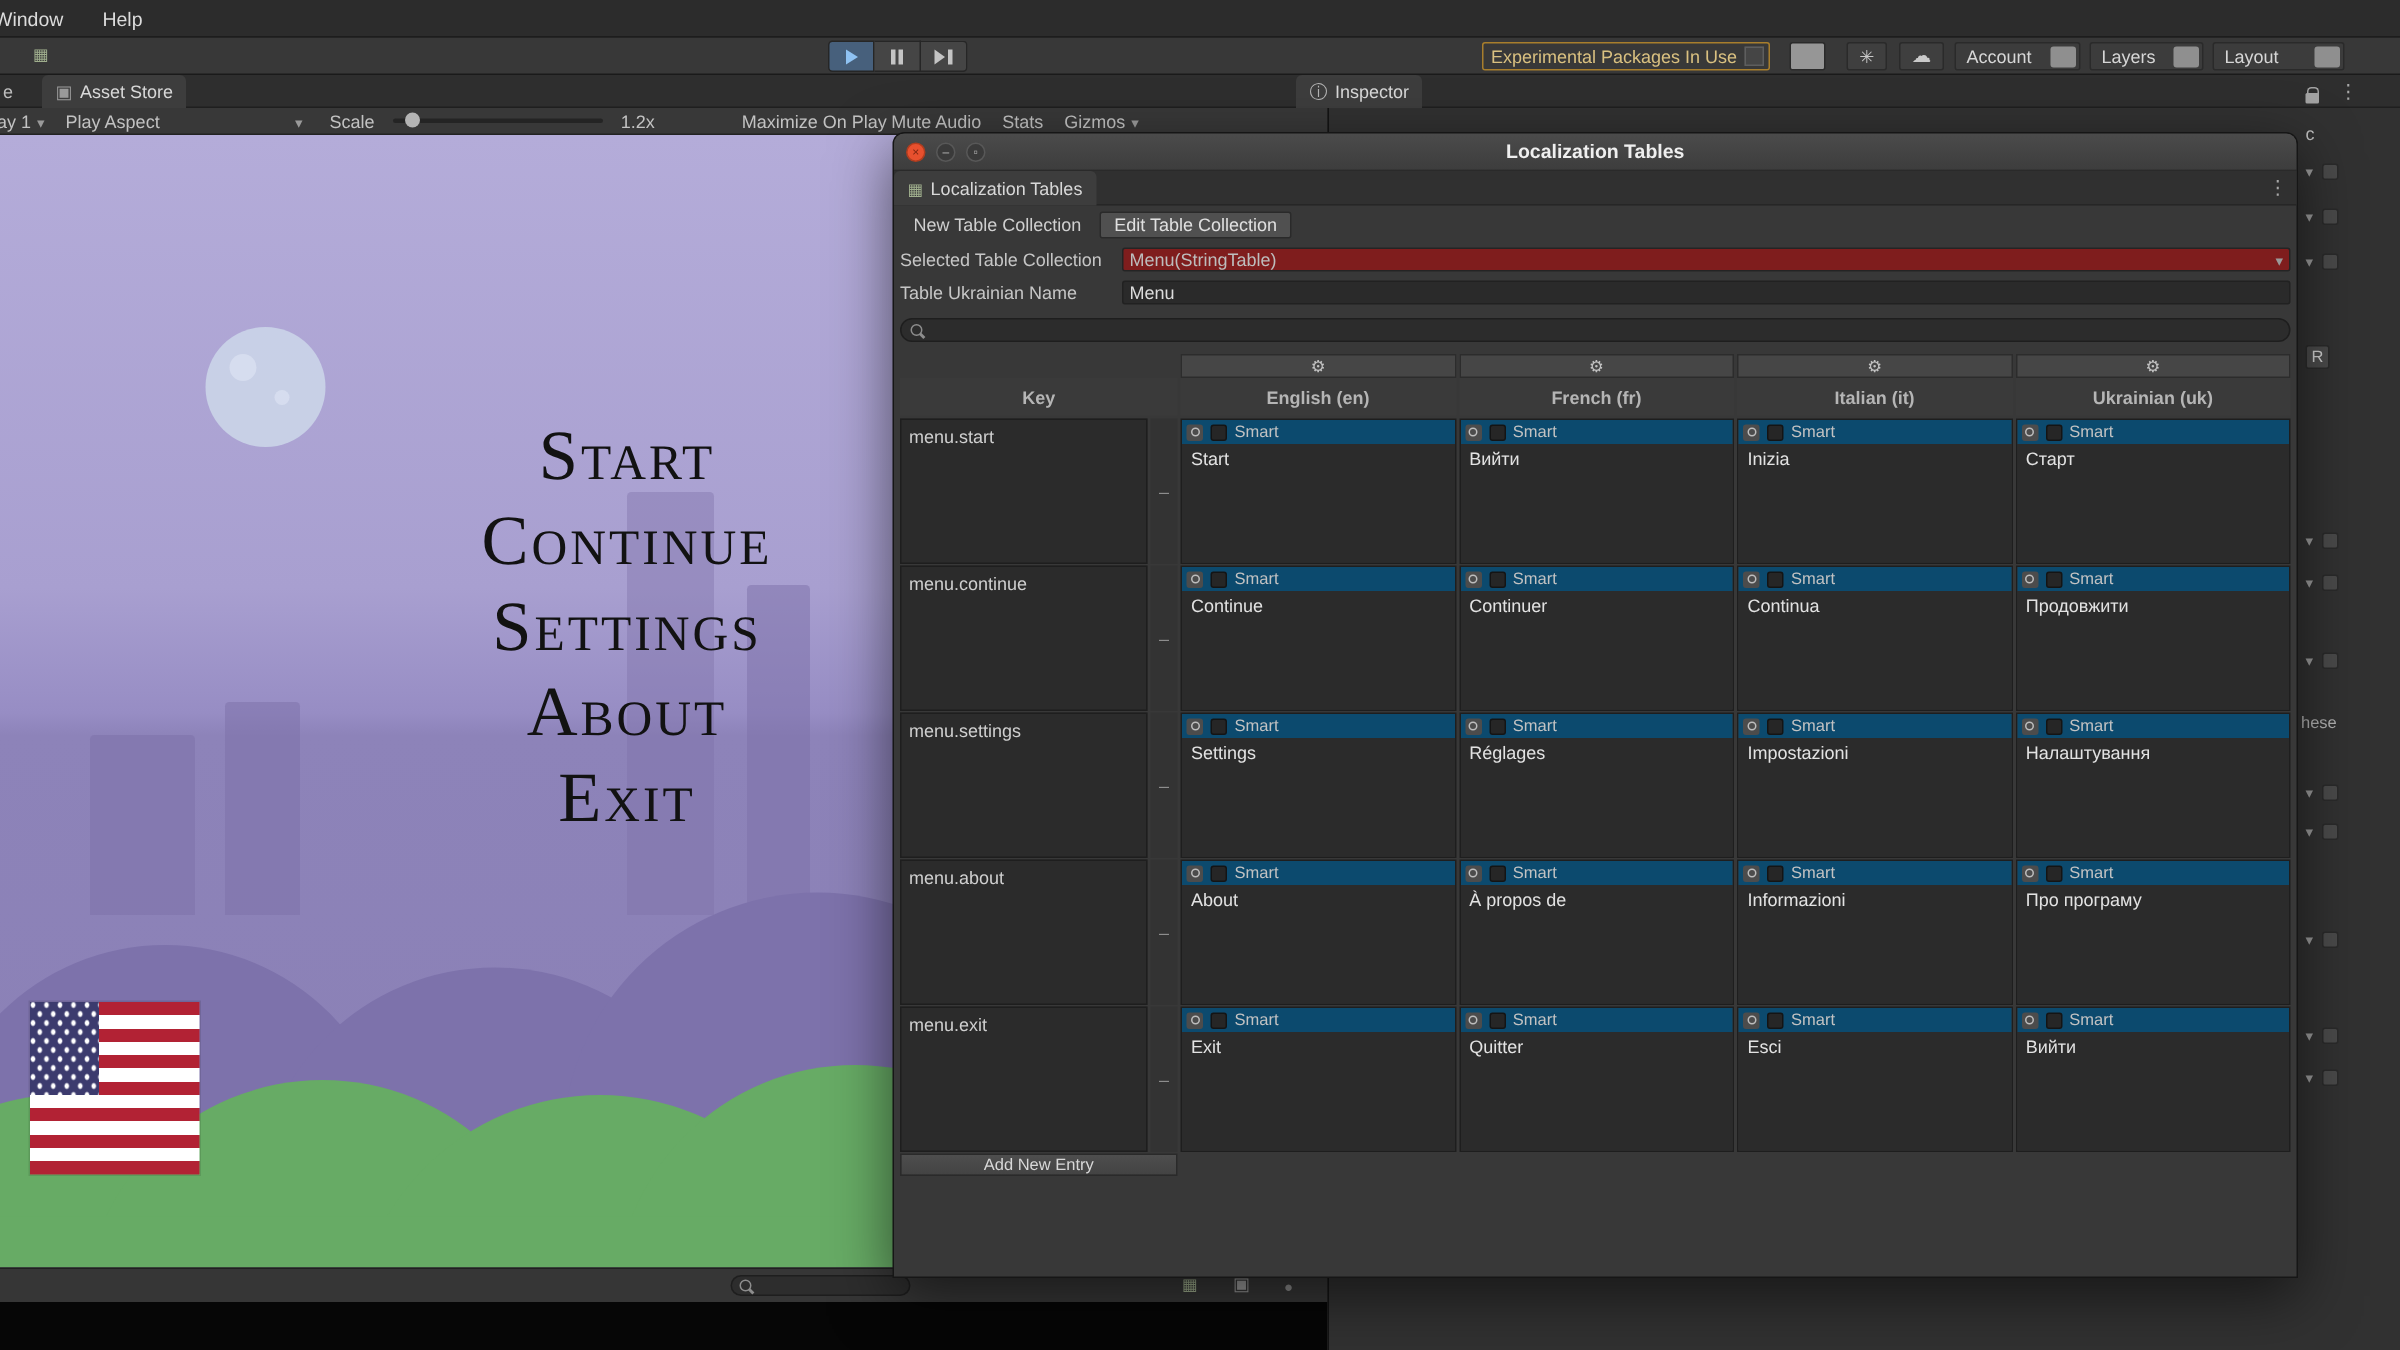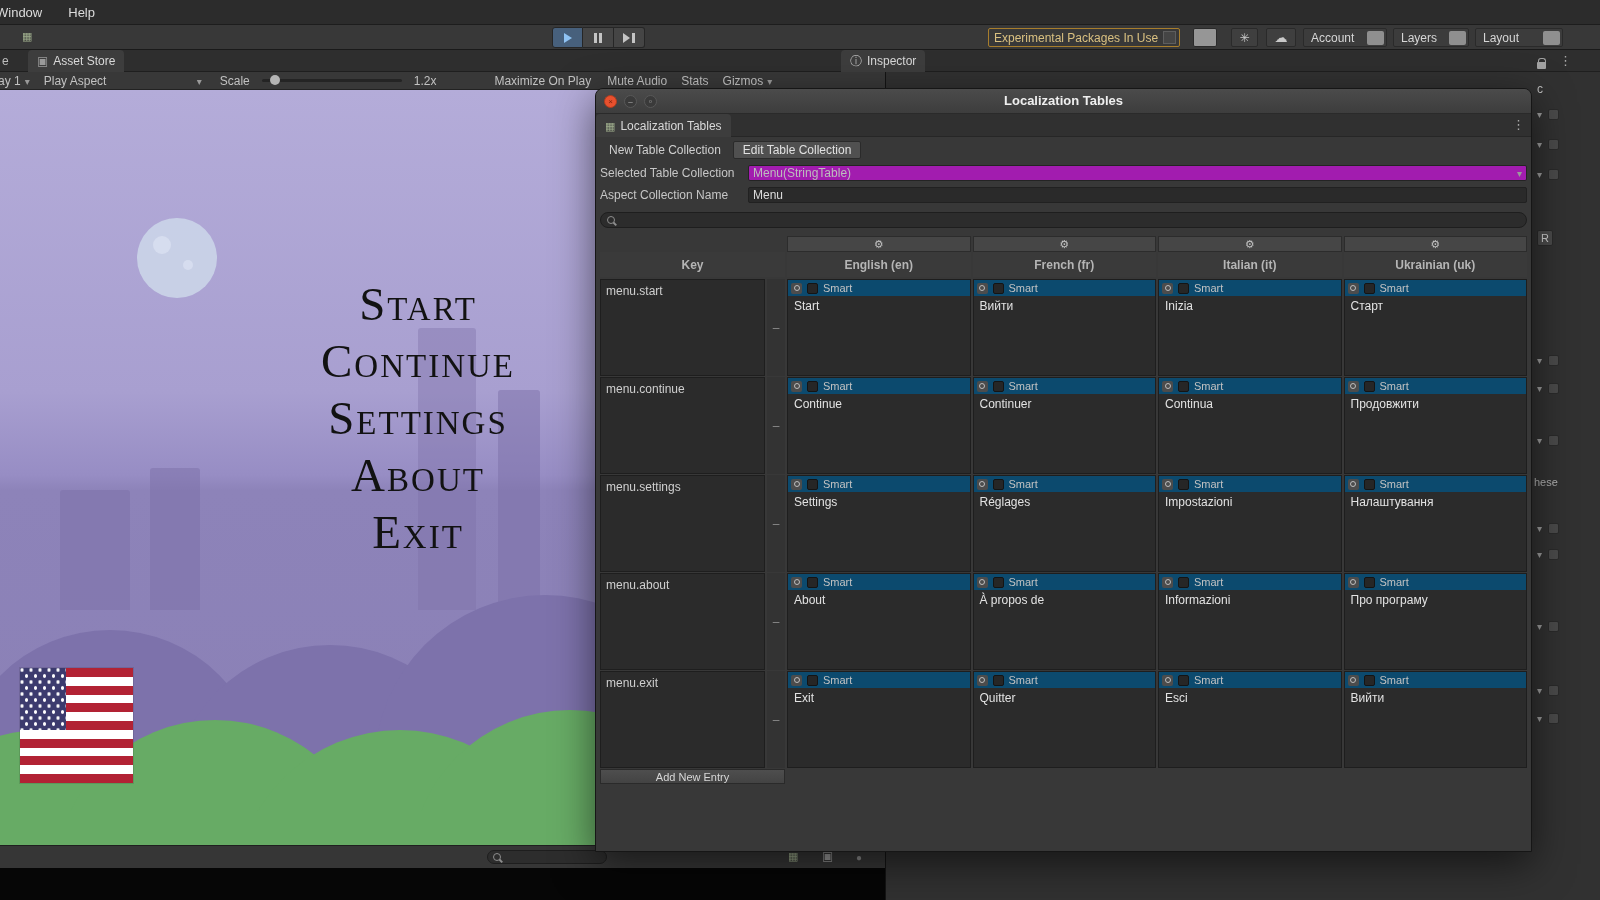--- a/index.html
+++ b/index.html
@@ -200,7 +200,7 @@
       <span>Asset Store</span>
     </div>
     <span class="abs i-kebab" style="left:866px;top:3px"></span>
-    <div class="tab" style="left:841px">
+    <div class="tab" style="left:864px">
       <span class="i-info"></span>
       <span>Inspector</span>
     </div>

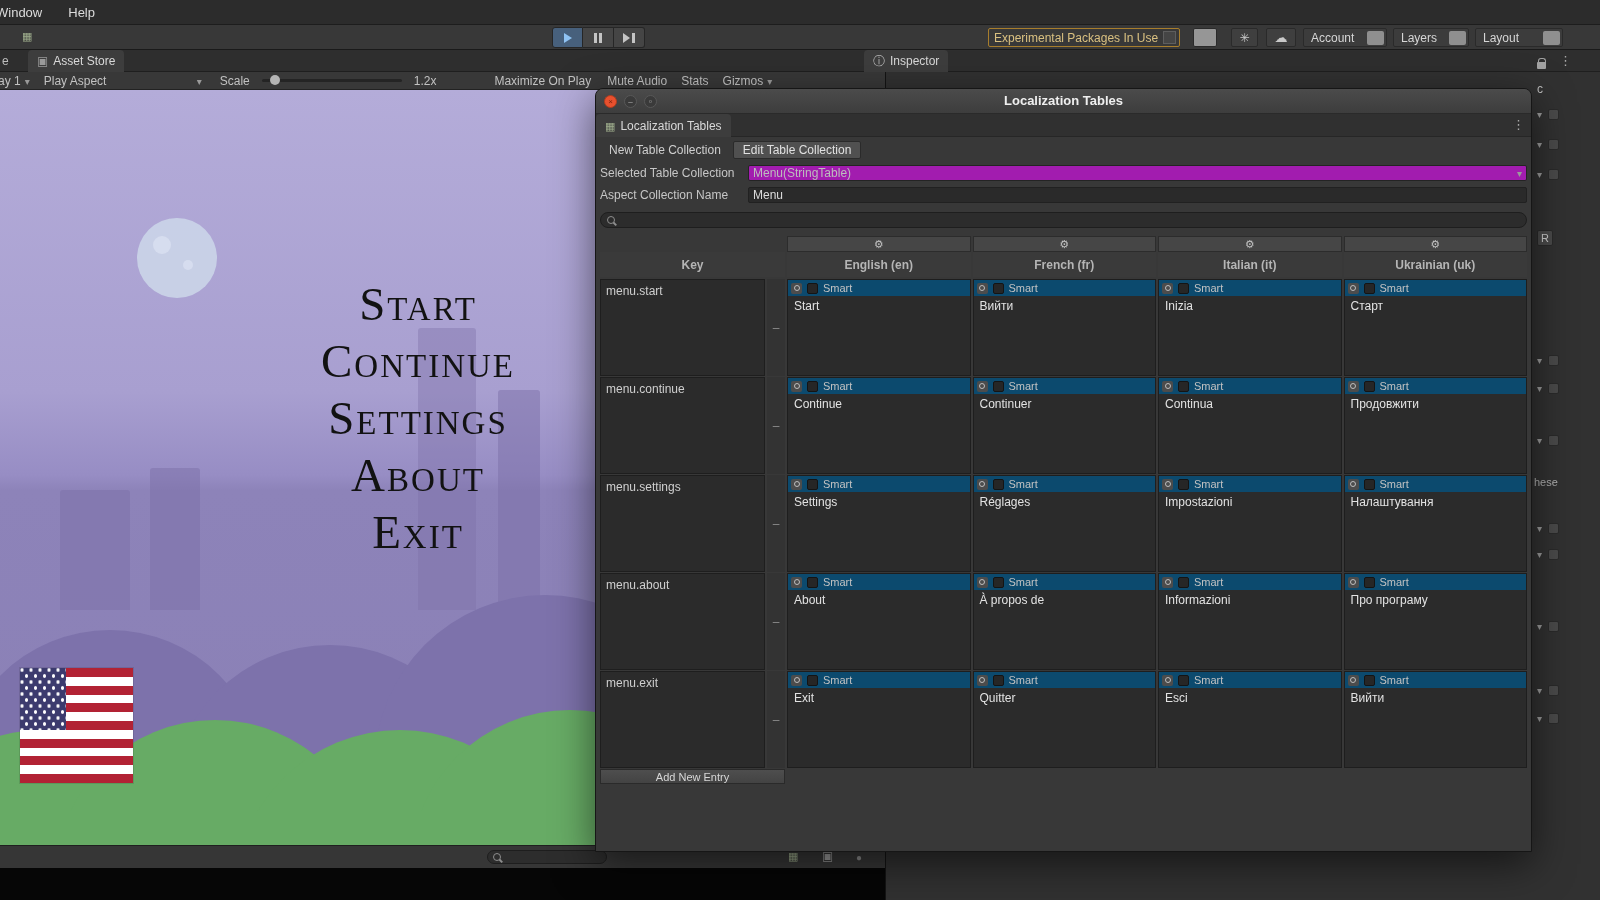--- a/index.html
+++ b/index.html
@@ -223,7 +223,7 @@
     </div>
     <span style="margin-left:12px">1.2x</span>
     <span style="margin-left:58px">Maximize On Play</span>
-    <span style="margin-left:16px">Mute Audio</span>
+    <span style="margin-left:3px">Mute Audio</span>
     <span style="margin-left:14px">Stats</span>
     <div class="ctrl" style="margin-left:14px">
       <span>Gizmos</span>

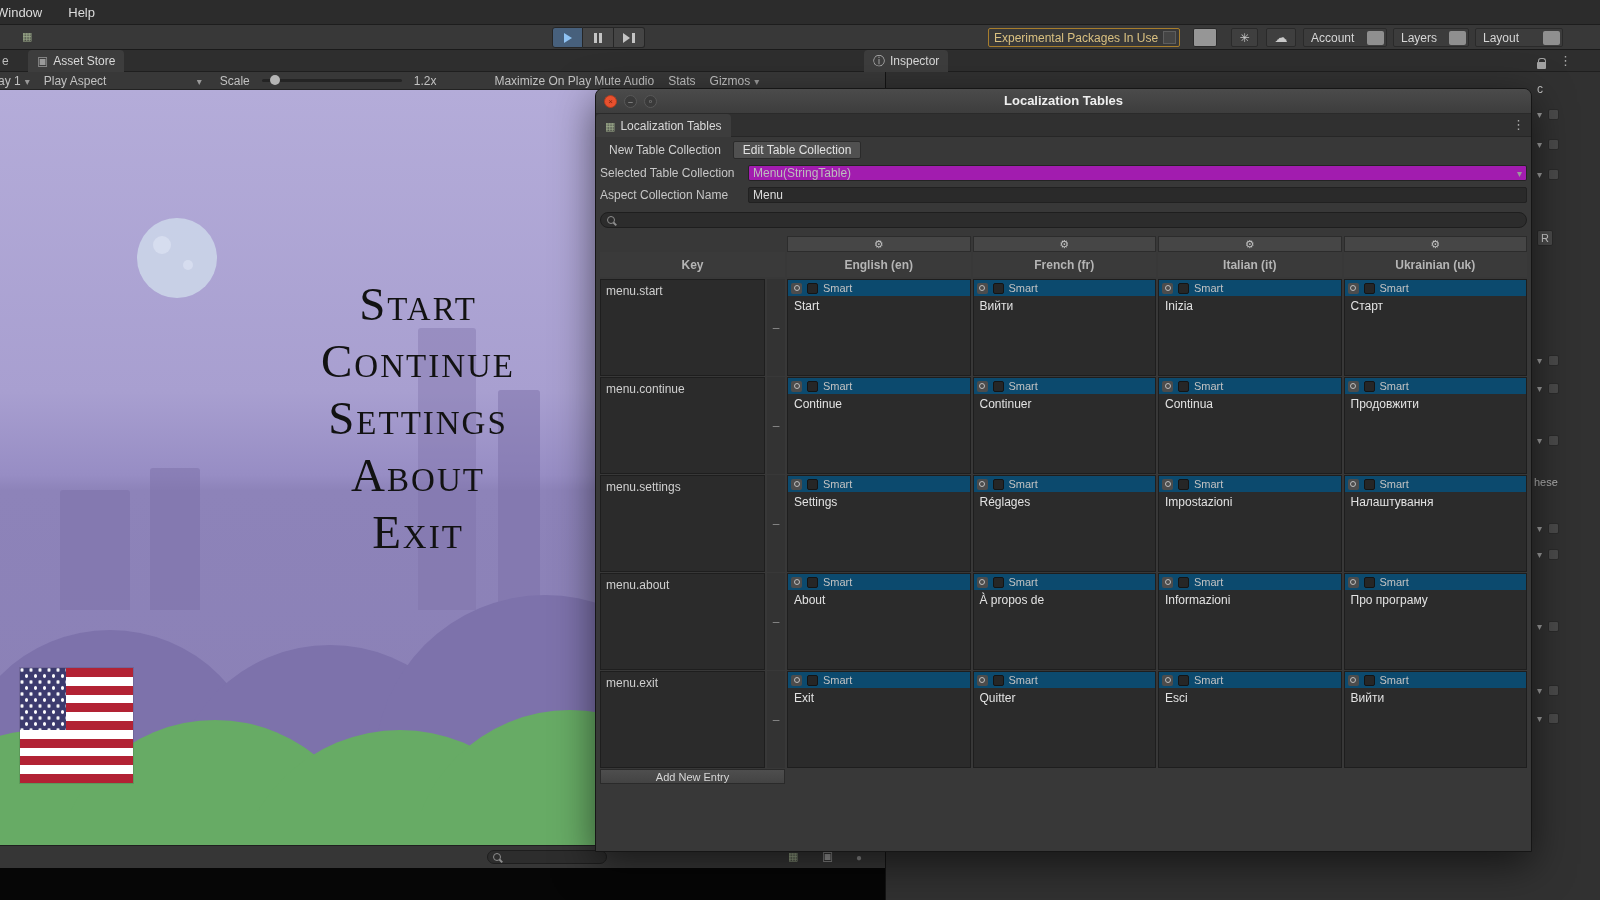--- a/index.html
+++ b/index.html
@@ -119,7 +119,7 @@
              border:1px solid #2a2a2a; border-radius:2px; font-size:12px; }
   .formrow { display:flex; align-items:center; margin-top:6px; height:16px; }
   .formrow .lbl { width:148px; flex:0 0 auto; color:#c6c6c6; }
-  .dropdown { flex:1; height:16px; background:#a21caf; border:1px solid #242424; border-radius:2px;
+  .dropdown { flex:1; height:16px; background:#7f1d1d; border:1px solid #242424; border-radius:2px;
               display:flex; align-items:center; justify-content:space-between; padding:0 4px; color:#bdbdbd; }
   .textfield { flex:1; height:16px; background:#2a2a2a; border:1px solid #212121; border-radius:2px;
                display:flex; align-items:center; padding:0 4px; color:#dcdcdc; }

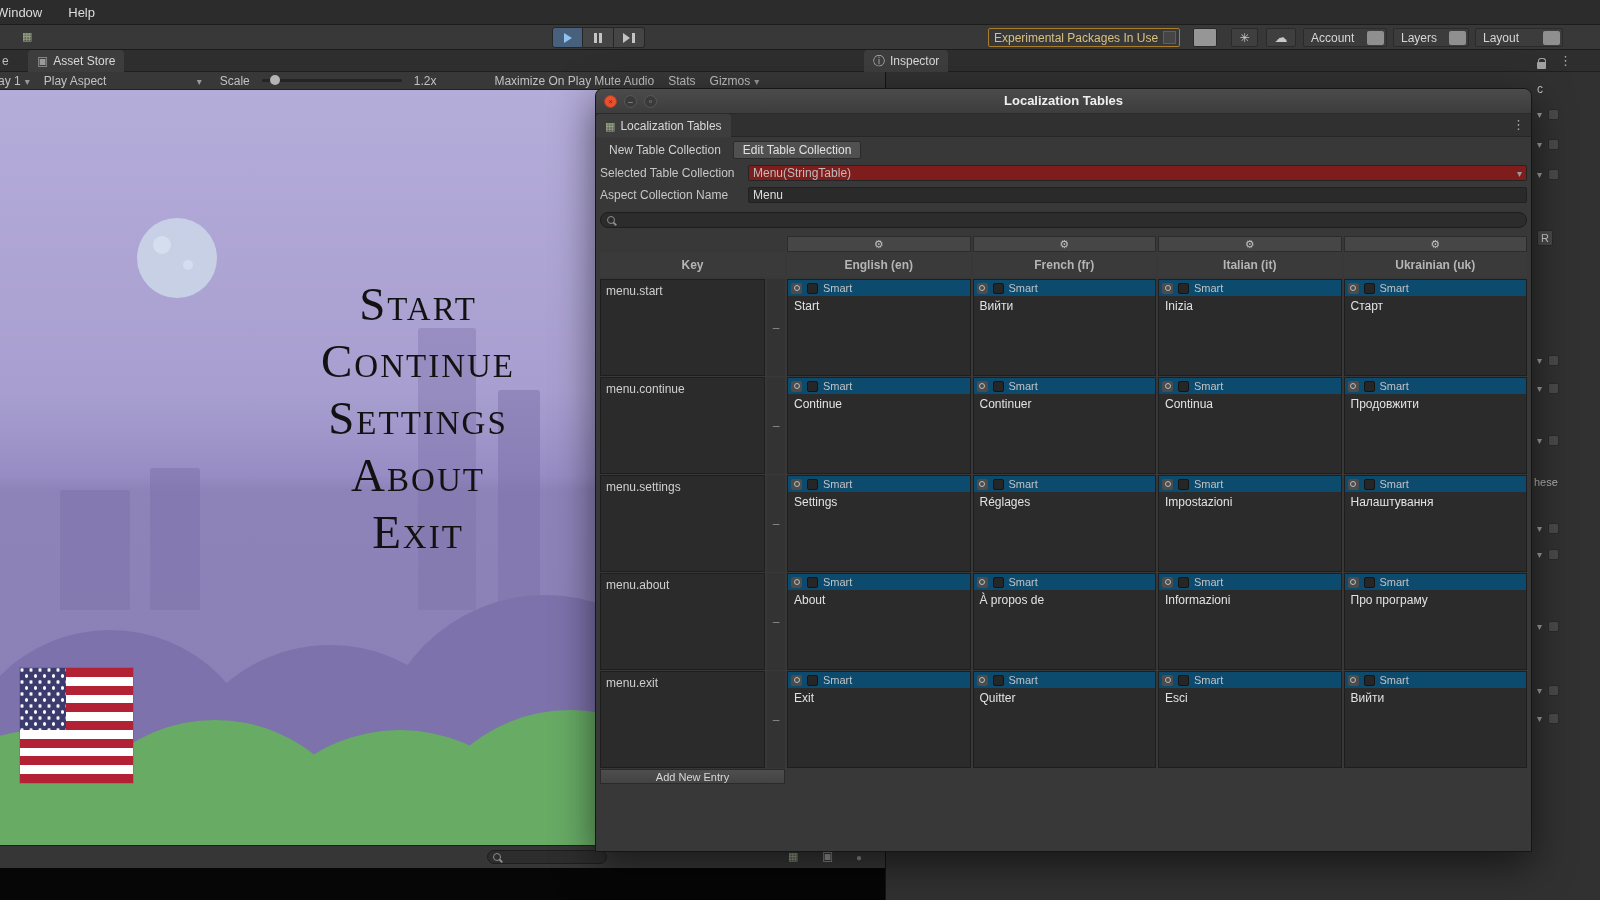--- a/index.html
+++ b/index.html
@@ -352,7 +352,7 @@
       </div>
 
       <div class="formrow">
-        <span class="lbl">Aspect Collection Name</span>
+        <span class="lbl">Table Ukrainian Name</span>
         <div class="textfield">
           <span>Menu</span>
         </div>

